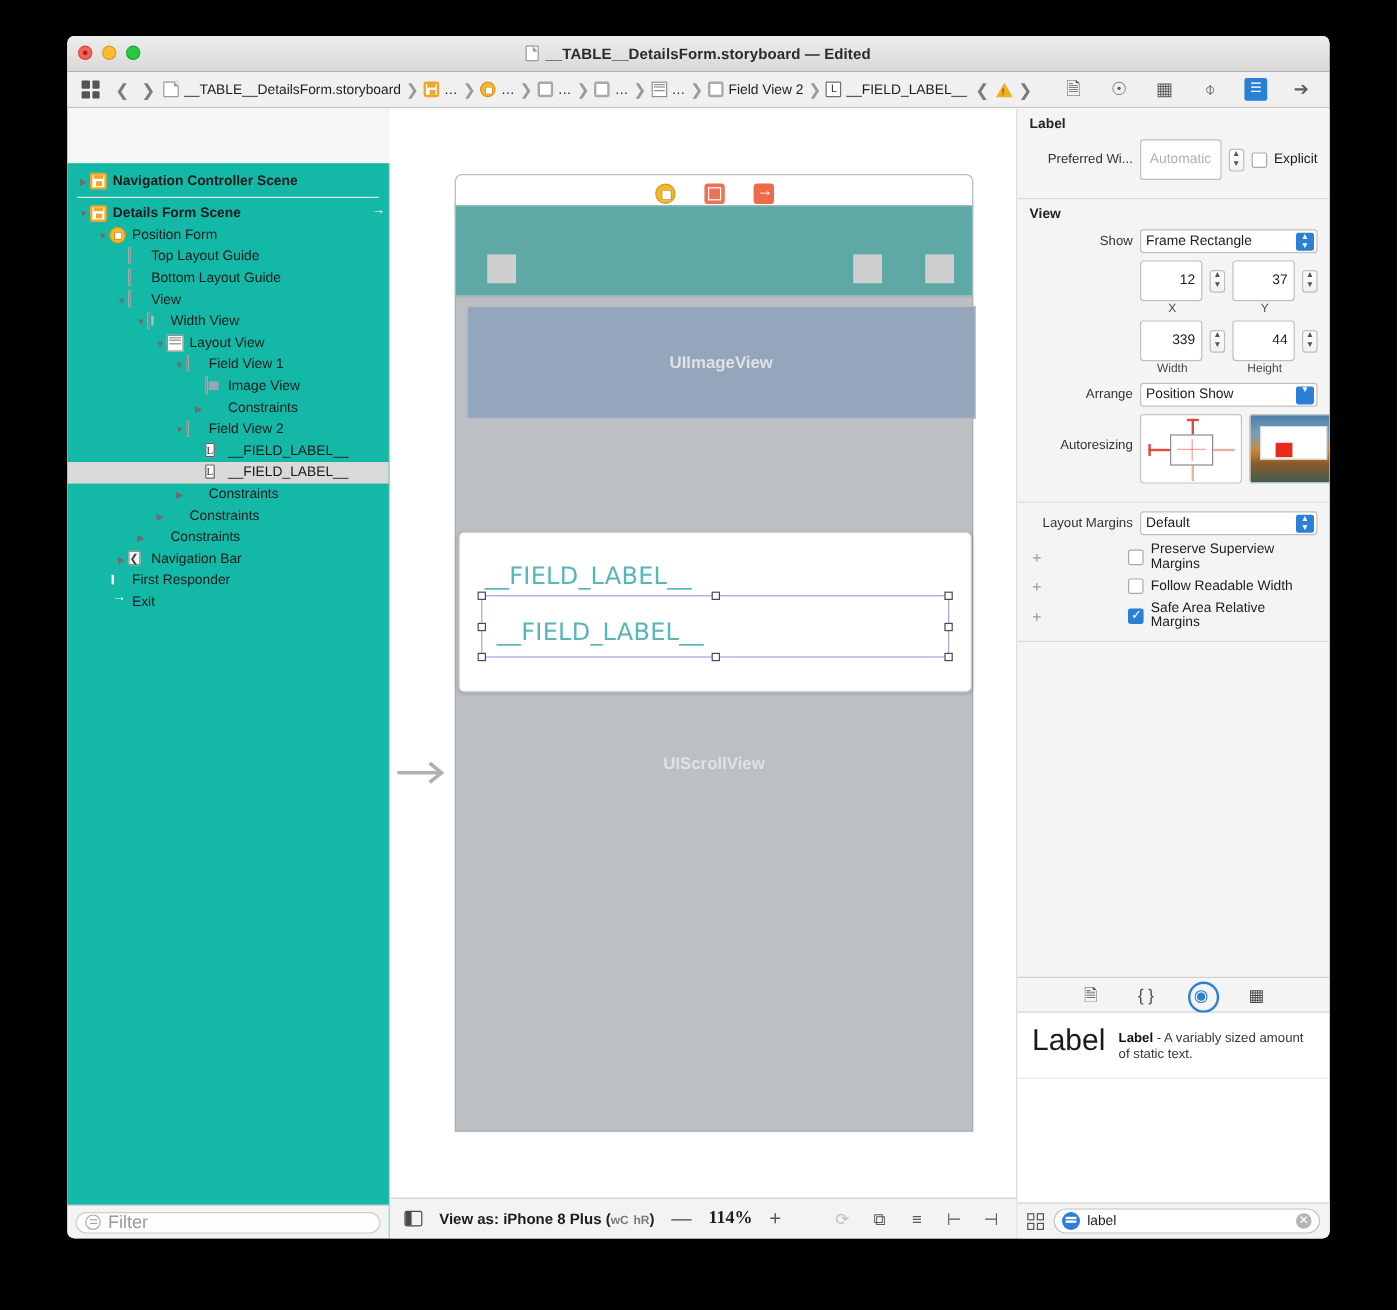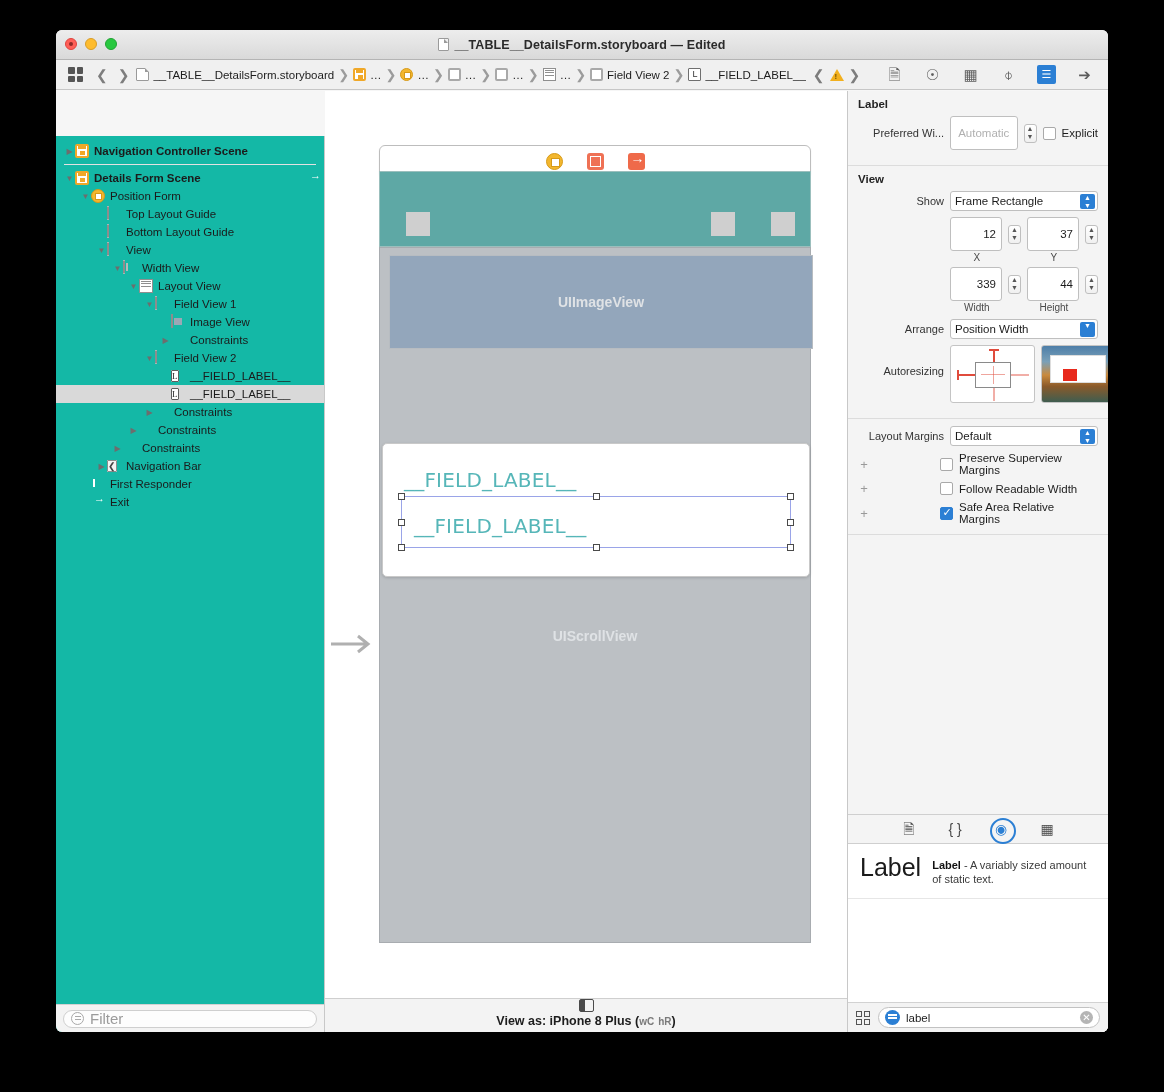--- a/index.html
+++ b/index.html
@@ -581,7 +581,7 @@
           <div class="frow">
             <span class="flabel">Arrange</span>
             <span class="popup">
-              <span>Position Width</span>
+              <span>Position Show</span>
               <span class="arrows">▼</span>
             </span>
           </div>

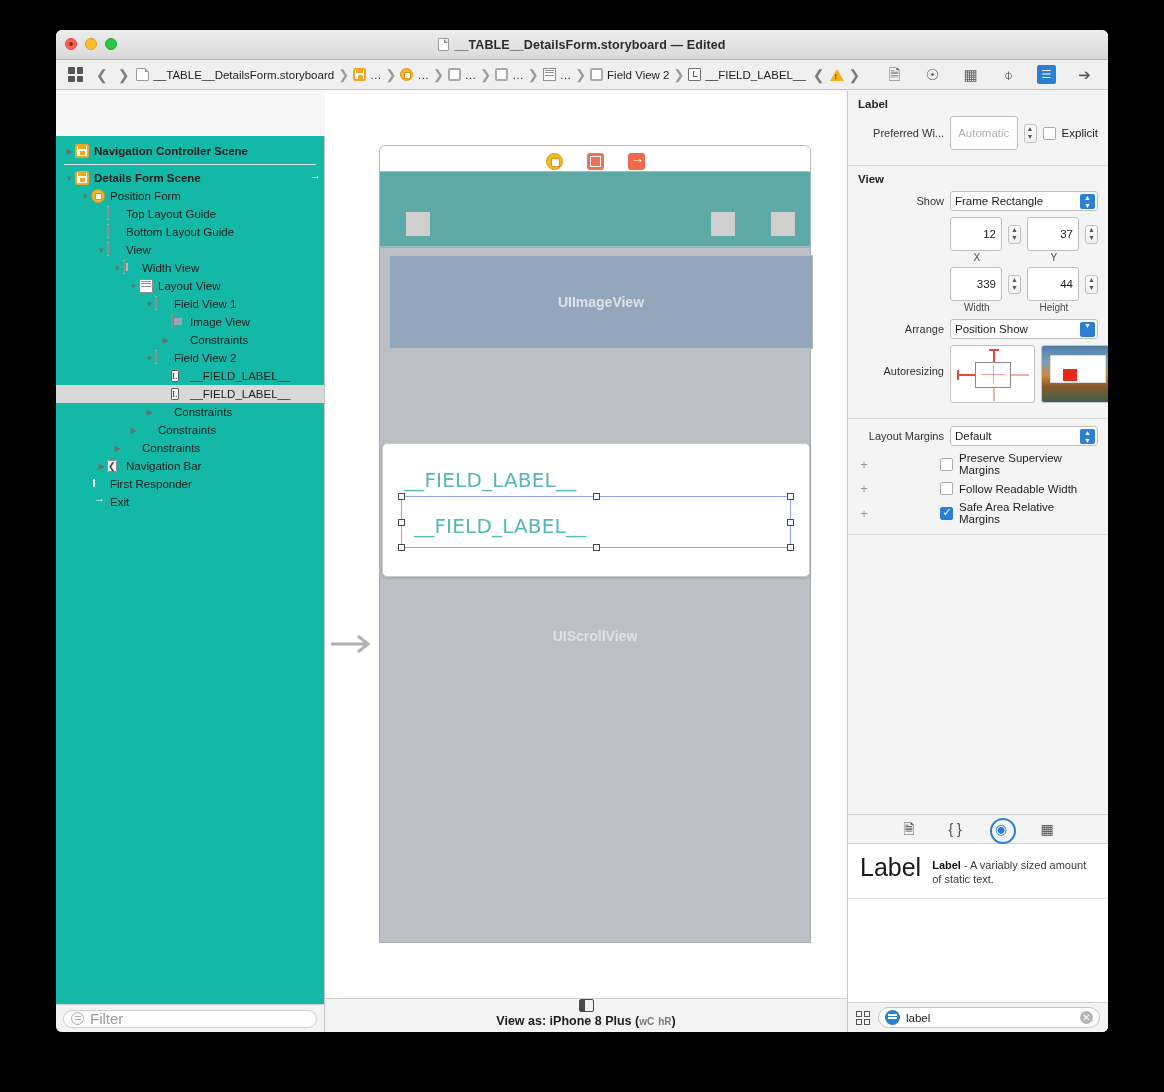--- a/index.html
+++ b/index.html
@@ -161,7 +161,7 @@
 
   #cbottom { height:34px; background:#f3f3f3; border-top:1px solid #cfcfcf;
     display:flex; align-items:center; padding:0 12px; font-size:12.5px;
-    color:#1d1d1d; gap:2px;flex-direction:column;}
+    color:#1d1d1d; gap:14px;}
   .panelbtn { width:15px;height:13px;border:1.5px solid #4a4a4a;border-radius:2px;
     position:relative;flex:none;}
   .panelbtn::after{content:"";position:absolute;left:0;top:0;bottom:0;width:5px;

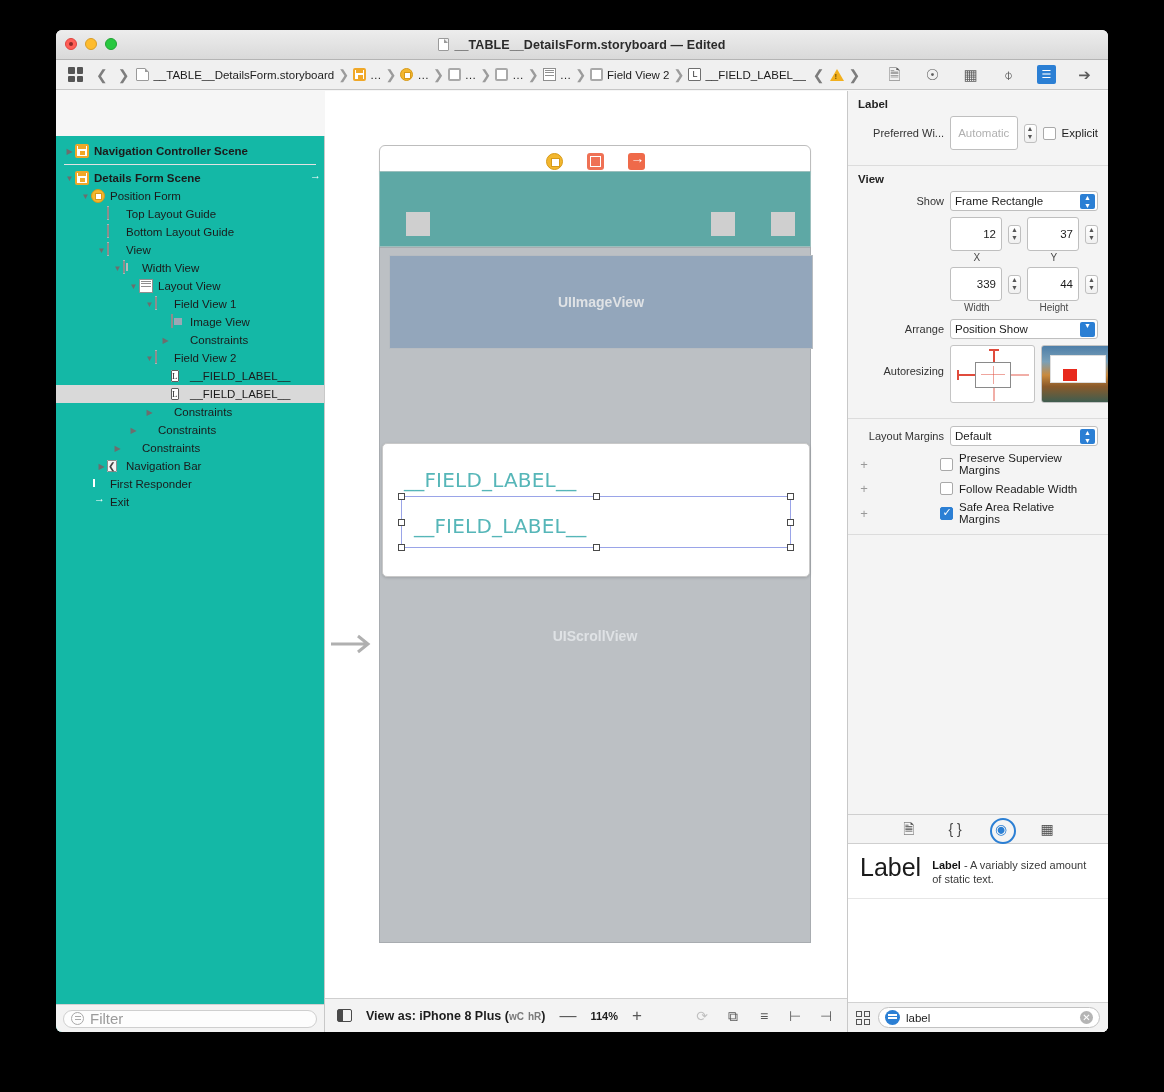--- a/index.html
+++ b/index.html
@@ -511,7 +511,7 @@
           <span>View as: iPhone 8 Plus (</span><span class="traits">wC</span><span class="traits" style="margin-left:4px;">hR</span><span>)</span>
         </span>
         <span class="zbtn">—</span>
-        <span style="font-size:11px;font-weight:bold;">114%</span>
+        <span style="font-size:15px;font-weight:bold;font-family:Liberation Serif, serif;">114%</span>
         <span class="zbtn">+</span>
         <span class="cicos">
           <span class="cico dim">⟳</span>

